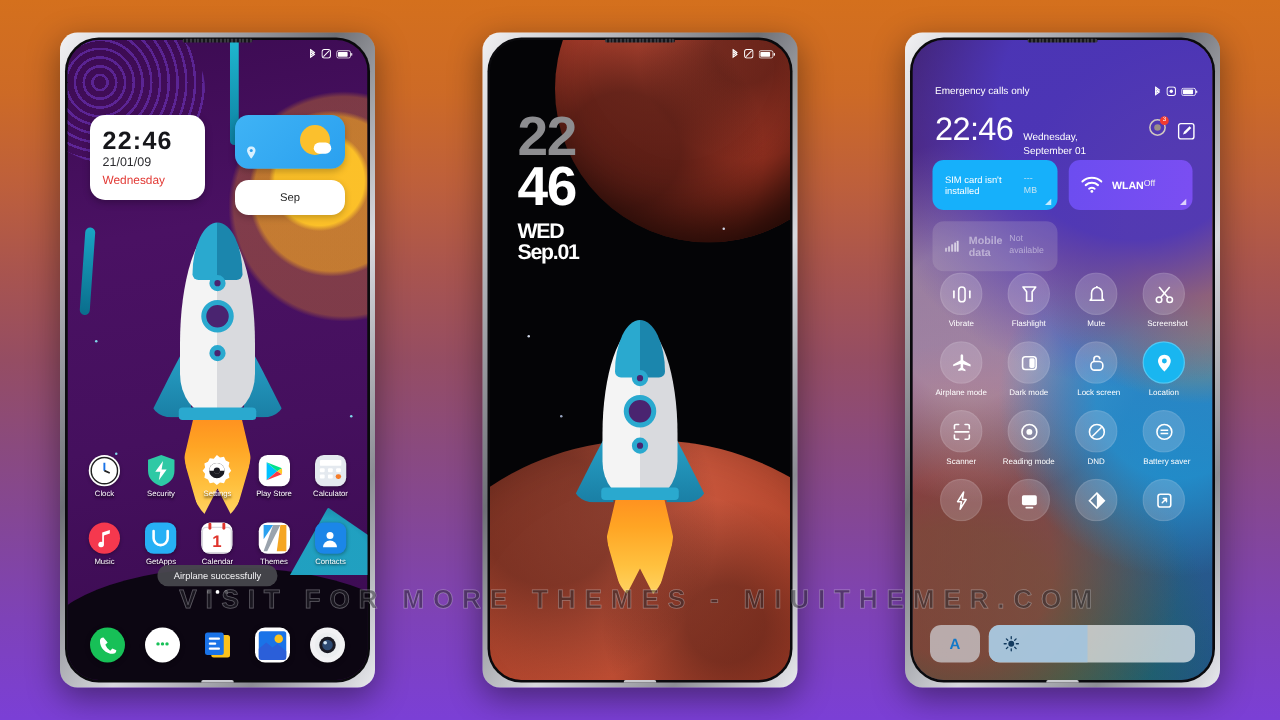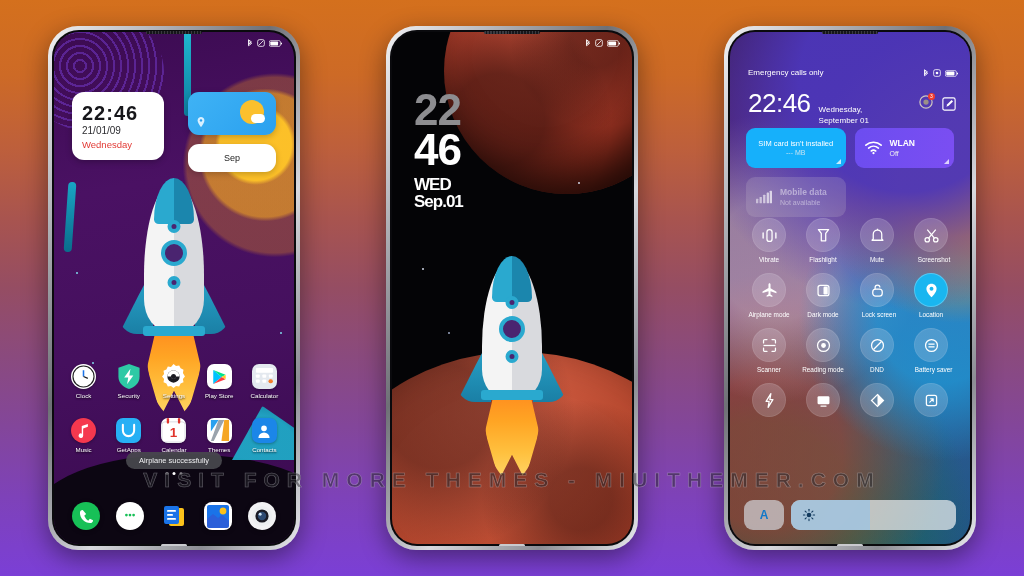--- a/index.html
+++ b/index.html
@@ -16,7 +16,7 @@
   
   .phone {
     position:absolute;
-    border-radius:30px;
+    border-radius:14px;
     background:linear-gradient(120deg,#f2f2f4 0%,#b9bac0 18%,#6e7076 40%,#d8d9de 62%,#8c8d94 82%,#e9eaee 100%);
     padding:4px;
     box-shadow:0 8px 26px rgba(0,0,0,.42);

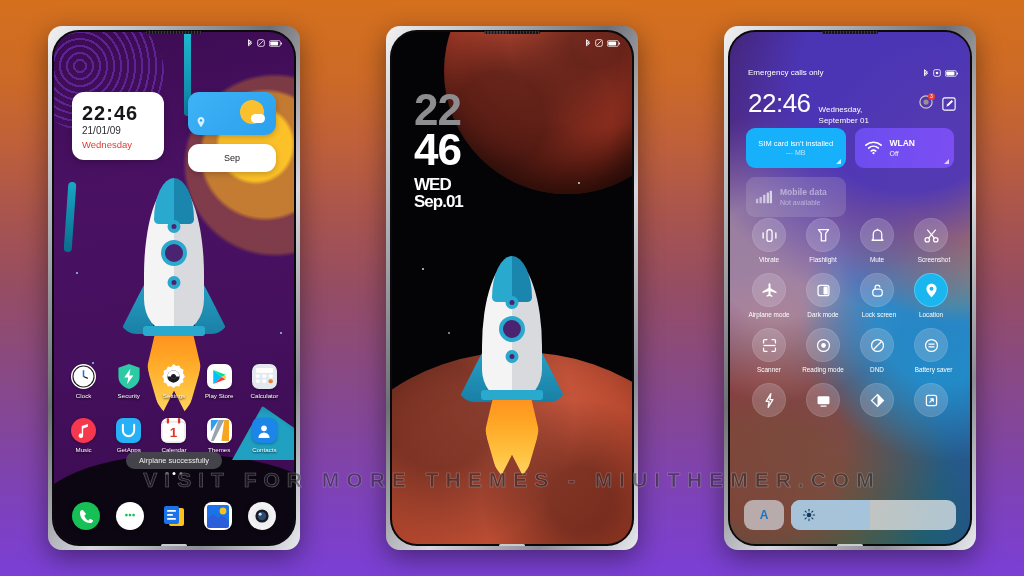--- a/index.html
+++ b/index.html
@@ -272,7 +272,7 @@
     display:flex; align-items:center; padding:0 10px; gap:8px;
     overflow:hidden;
   }
-  .bt-txt { display:flex; flex-direction:column;justify-content:flex-end; }
+  .bt-txt { display:flex; flex-direction:row;justify-content:flex-end; }
   .bt-t1 { font-size:8.5px; color:#fff; font-weight:bold; line-height:1.2;}
   .bt-t2 { font-size:7px; color:#f0f0f0; line-height:1.3;}
   .bt-corner {

